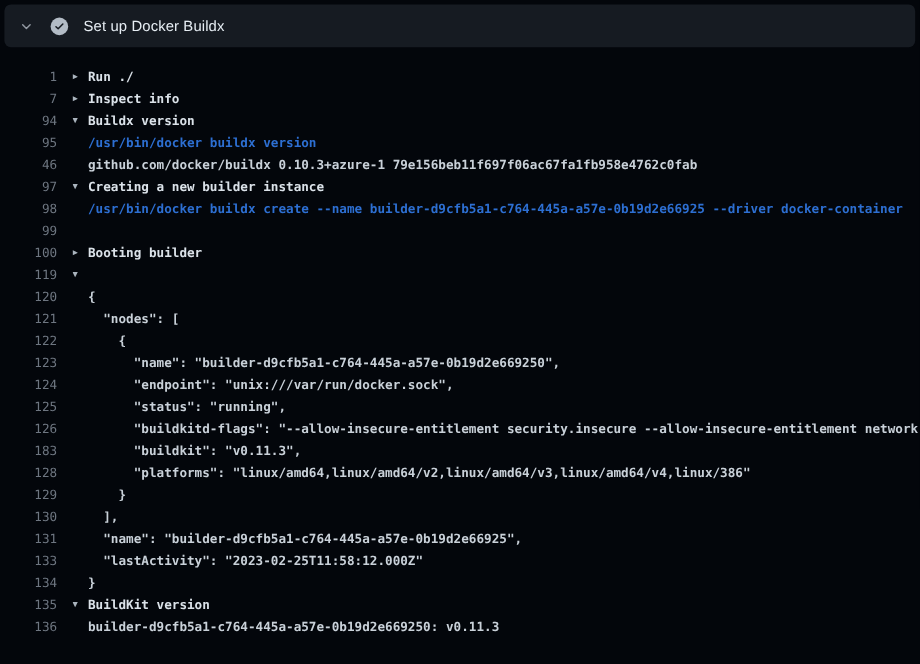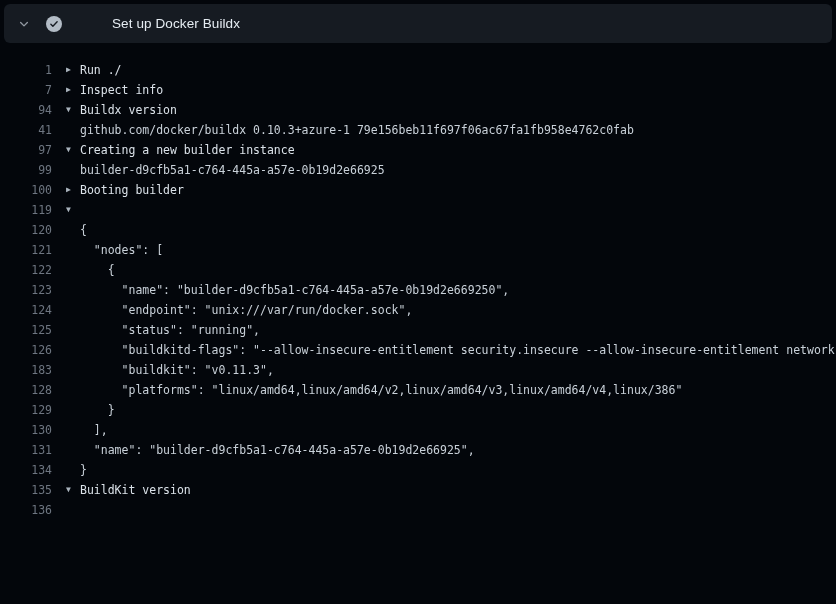--- a/index.html
+++ b/index.html
@@ -31,7 +31,7 @@
   }
   .chev{width:16px;height:16px;display:flex;align-items:center;justify-content:center;margin-right:14px;}
   .status{width:16px;height:16px;border-radius:50%;background:var(--check-bg);display:flex;align-items:center;justify-content:center;margin-right:14px;}
-  .step-title{color:var(--title-fg);font-size:13.5px;font-weight:500;letter-spacing:.1px;margin-left:36px;}
+  .step-title{color:var(--title-fg);font-size:13.5px;font-weight:500;letter-spacing:.1px;}
 
   .log{
     padding-top:17px;

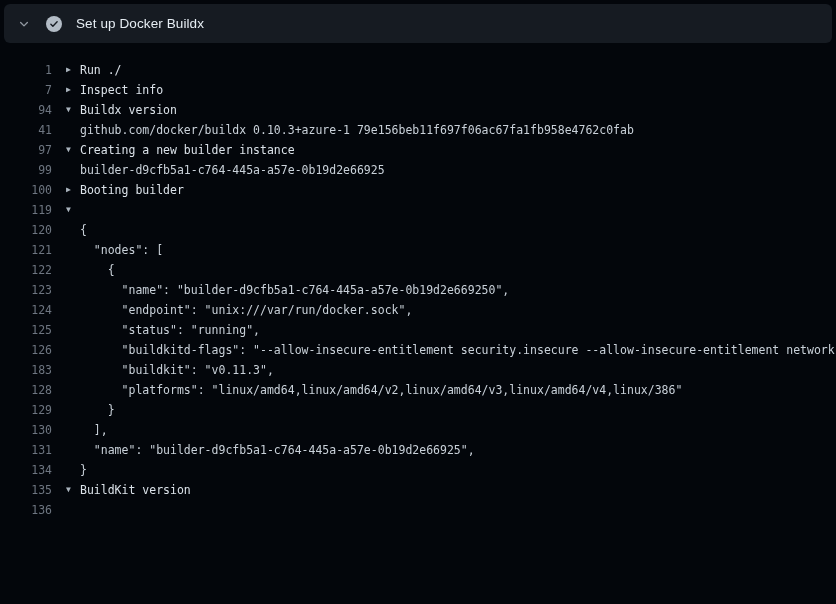--- a/index.html
+++ b/index.html
@@ -65,7 +65,7 @@
     line-height:20px;
     user-select:none;
   }
-  .txt{white-space:pre;}
+  .txt{white-space:pre;font-weight:bold;}
   .t-out .txt{color:var(--out-fg);text-align:center;}
   .t-cmd .txt{color:var(--cmd-fg);}
   .t-group{cursor:pointer;}

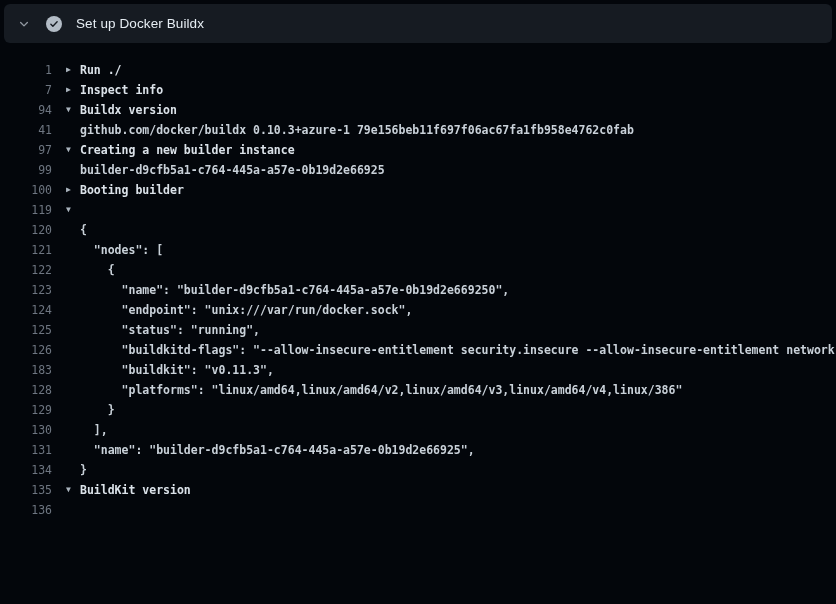--- a/index.html
+++ b/index.html
@@ -92,6 +92,7 @@
     <div class="row t-group"><span class="num">1</span><span class="body"><span class="arrow">▶</span><span class="txt">Run ./</span></span></div>
     <div class="row t-group"><span class="num">7</span><span class="body"><span class="arrow">▶</span><span class="txt">Inspect info</span></span></div>
     <div class="row t-group"><span class="num">94</span><span class="body"><span class="arrow">▼</span><span class="txt">Buildx version</span></span></div>
+    <div class="row t-cmd"><span class="num">95</span><span class="body"><span class="arrow"></span><span class="txt">/usr/bin/docker buildx version</span></span></div>
     <div class="row t-out"><span class="num">41</span><span class="body"><span class="arrow"></span><span class="txt">github.com/docker/buildx 0.10.3+azure-1 79e156beb11f697f06ac67fa1fb958e4762c0fab</span></span></div>
     <div class="row t-group"><span class="num">97</span><span class="body"><span class="arrow">▼</span><span class="txt">Creating a new builder instance</span></span></div>
     <div class="row t-out"><span class="num">99</span><span class="body"><span class="arrow"></span><span class="txt">builder-d9cfb5a1-c764-445a-a57e-0b19d2e66925</span></span></div>

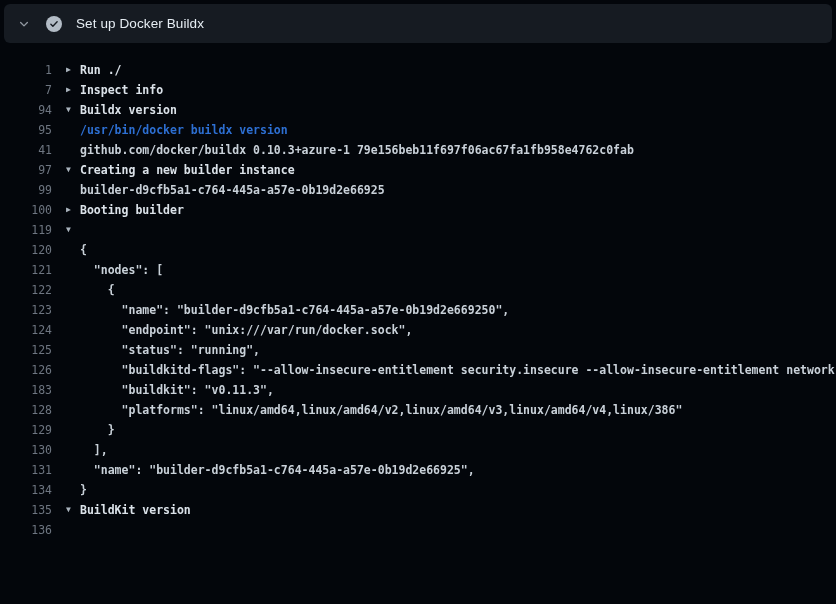--- a/index.html
+++ b/index.html
@@ -93,7 +93,7 @@
     <div class="row t-group"><span class="num">7</span><span class="body"><span class="arrow">▶</span><span class="txt">Inspect info</span></span></div>
     <div class="row t-group"><span class="num">94</span><span class="body"><span class="arrow">▼</span><span class="txt">Buildx version</span></span></div>
     <div class="row t-cmd"><span class="num">95</span><span class="body"><span class="arrow"></span><span class="txt">/usr/bin/docker buildx version</span></span></div>
-    <div class="row t-out"><span class="num">41</span><span class="body"><span class="arrow"></span><span class="txt">github.com/docker/buildx 0.10.3+azure-1 79e156beb11f697f06ac67fa1fb958e4762c0fab</span></span></div>
+    <div class="row t-out"><span class="num">46</span><span class="body"><span class="arrow"></span><span class="txt">github.com/docker/buildx 0.10.3+azure-1 79e156beb11f697f06ac67fa1fb958e4762c0fab</span></span></div>
     <div class="row t-group"><span class="num">97</span><span class="body"><span class="arrow">▼</span><span class="txt">Creating a new builder instance</span></span></div>
     <div class="row t-out"><span class="num">99</span><span class="body"><span class="arrow"></span><span class="txt">builder-d9cfb5a1-c764-445a-a57e-0b19d2e66925</span></span></div>
     <div class="row t-group"><span class="num">100</span><span class="body"><span class="arrow">▶</span><span class="txt">Booting builder</span></span></div>

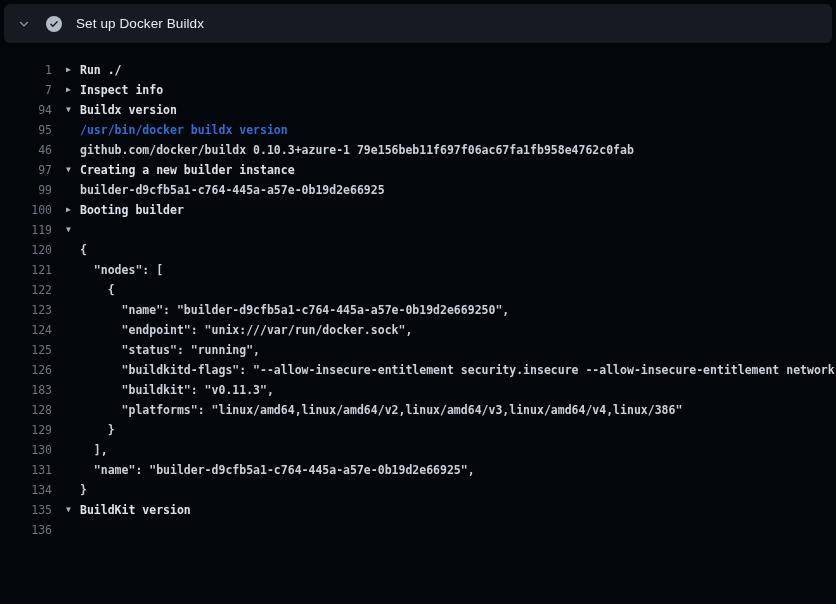--- a/index.html
+++ b/index.html
@@ -95,6 +95,7 @@
     <div class="row t-cmd"><span class="num">95</span><span class="body"><span class="arrow"></span><span class="txt">/usr/bin/docker buildx version</span></span></div>
     <div class="row t-out"><span class="num">46</span><span class="body"><span class="arrow"></span><span class="txt">github.com/docker/buildx 0.10.3+azure-1 79e156beb11f697f06ac67fa1fb958e4762c0fab</span></span></div>
     <div class="row t-group"><span class="num">97</span><span class="body"><span class="arrow">▼</span><span class="txt">Creating a new builder instance</span></span></div>
+    <div class="row t-cmd"><span class="num">98</span><span class="body"><span class="arrow"></span><span class="txt">/usr/bin/docker buildx create --name builder-d9cfb5a1-c764-445a-a57e-0b19d2e66925 --driver docker-container</span></span></div>
     <div class="row t-out"><span class="num">99</span><span class="body"><span class="arrow"></span><span class="txt">builder-d9cfb5a1-c764-445a-a57e-0b19d2e66925</span></span></div>
     <div class="row t-group"><span class="num">100</span><span class="body"><span class="arrow">▶</span><span class="txt">Booting builder</span></span></div>
     <div class="row t-group"><span class="num">119</span><span class="body"><span class="arrow">▼</span></span></div>

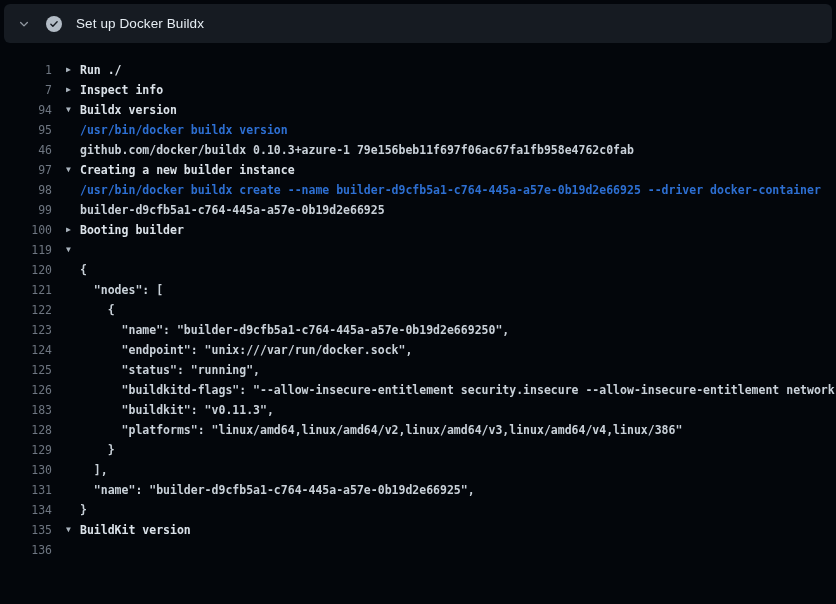--- a/index.html
+++ b/index.html
@@ -96,7 +96,7 @@
     <div class="row t-out"><span class="num">46</span><span class="body"><span class="arrow"></span><span class="txt">github.com/docker/buildx 0.10.3+azure-1 79e156beb11f697f06ac67fa1fb958e4762c0fab</span></span></div>
     <div class="row t-group"><span class="num">97</span><span class="body"><span class="arrow">▼</span><span class="txt">Creating a new builder instance</span></span></div>
     <div class="row t-cmd"><span class="num">98</span><span class="body"><span class="arrow"></span><span class="txt">/usr/bin/docker buildx create --name builder-d9cfb5a1-c764-445a-a57e-0b19d2e66925 --driver docker-container</span></span></div>
-    <div class="row t-out"><span class="num">99</span><span class="body"><span class="arrow"></span><span class="txt">builder-d9cfb5a1-c764-445a-a57e-0b19d2e66925</span></span></div>
+    <div class="row t-out"><span class="num">99</span></div>
     <div class="row t-group"><span class="num">100</span><span class="body"><span class="arrow">▶</span><span class="txt">Booting builder</span></span></div>
     <div class="row t-group"><span class="num">119</span><span class="body"><span class="arrow">▼</span></span></div>
     <div class="row t-out"><span class="num">120</span><span class="body"><span class="arrow"></span><span class="txt">{</span></span></div>

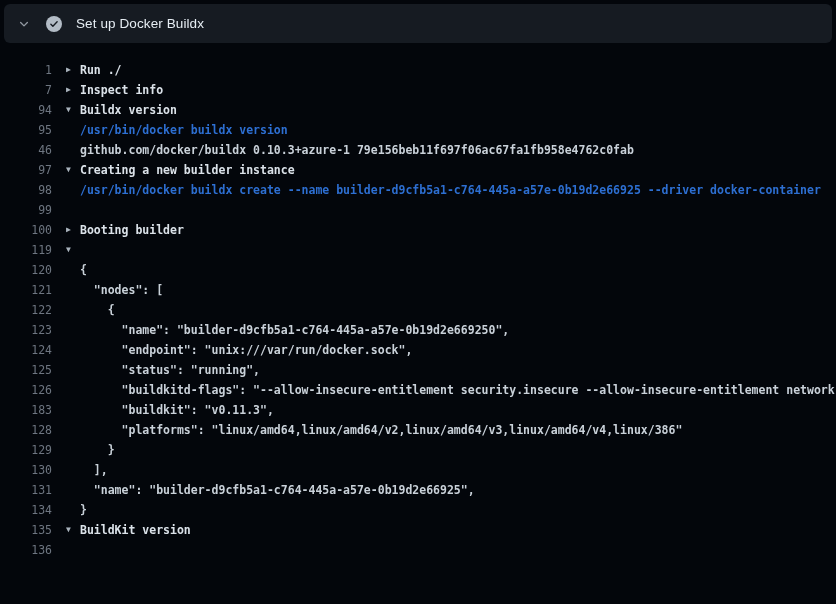--- a/index.html
+++ b/index.html
@@ -111,6 +111,7 @@
     <div class="row t-out"><span class="num">129</span><span class="body"><span class="arrow"></span><span class="txt">    }</span></span></div>
     <div class="row t-out"><span class="num">130</span><span class="body"><span class="arrow"></span><span class="txt">  ],</span></span></div>
     <div class="row t-out"><span class="num">131</span><span class="body"><span class="arrow"></span><span class="txt">  "name": "builder-d9cfb5a1-c764-445a-a57e-0b19d2e66925",</span></span></div>
+    <div class="row t-out"><span class="num">133</span><span class="body"><span class="arrow"></span><span class="txt">  "lastActivity": "2023-02-25T11:58:12.000Z"</span></span></div>
     <div class="row t-out"><span class="num">134</span><span class="body"><span class="arrow"></span><span class="txt">}</span></span></div>
     <div class="row t-group"><span class="num">135</span><span class="body"><span class="arrow">▼</span><span class="txt">BuildKit version</span></span></div>
     <div class="row t-out"><span class="num">136</span></div>

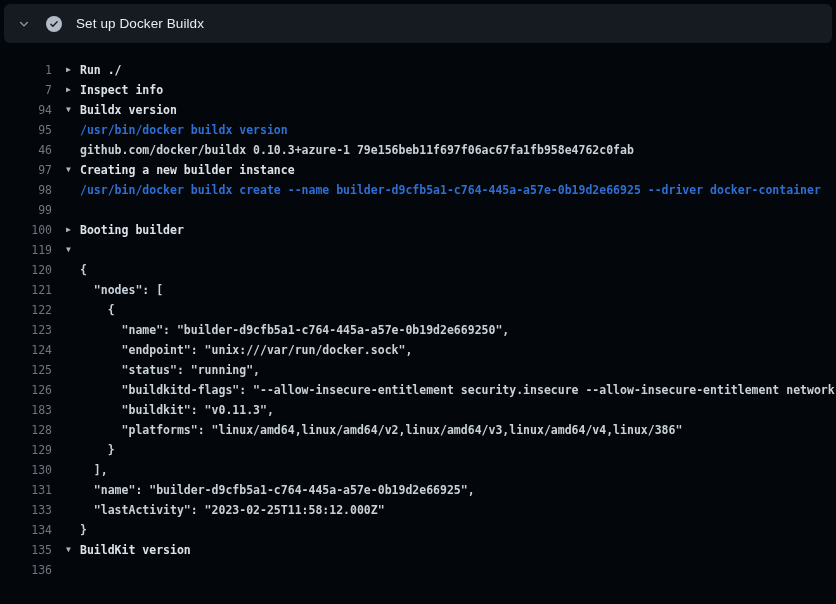--- a/index.html
+++ b/index.html
@@ -114,7 +114,7 @@
     <div class="row t-out"><span class="num">133</span><span class="body"><span class="arrow"></span><span class="txt">  "lastActivity": "2023-02-25T11:58:12.000Z"</span></span></div>
     <div class="row t-out"><span class="num">134</span><span class="body"><span class="arrow"></span><span class="txt">}</span></span></div>
     <div class="row t-group"><span class="num">135</span><span class="body"><span class="arrow">▼</span><span class="txt">BuildKit version</span></span></div>
-    <div class="row t-out"><span class="num">136</span></div>
+    <div class="row t-out"><span class="num">136</span><span class="body"><span class="arrow"></span><span class="txt">builder-d9cfb5a1-c764-445a-a57e-0b19d2e669250: v0.11.3</span></span></div>
   </div>
 
 </body></html>

